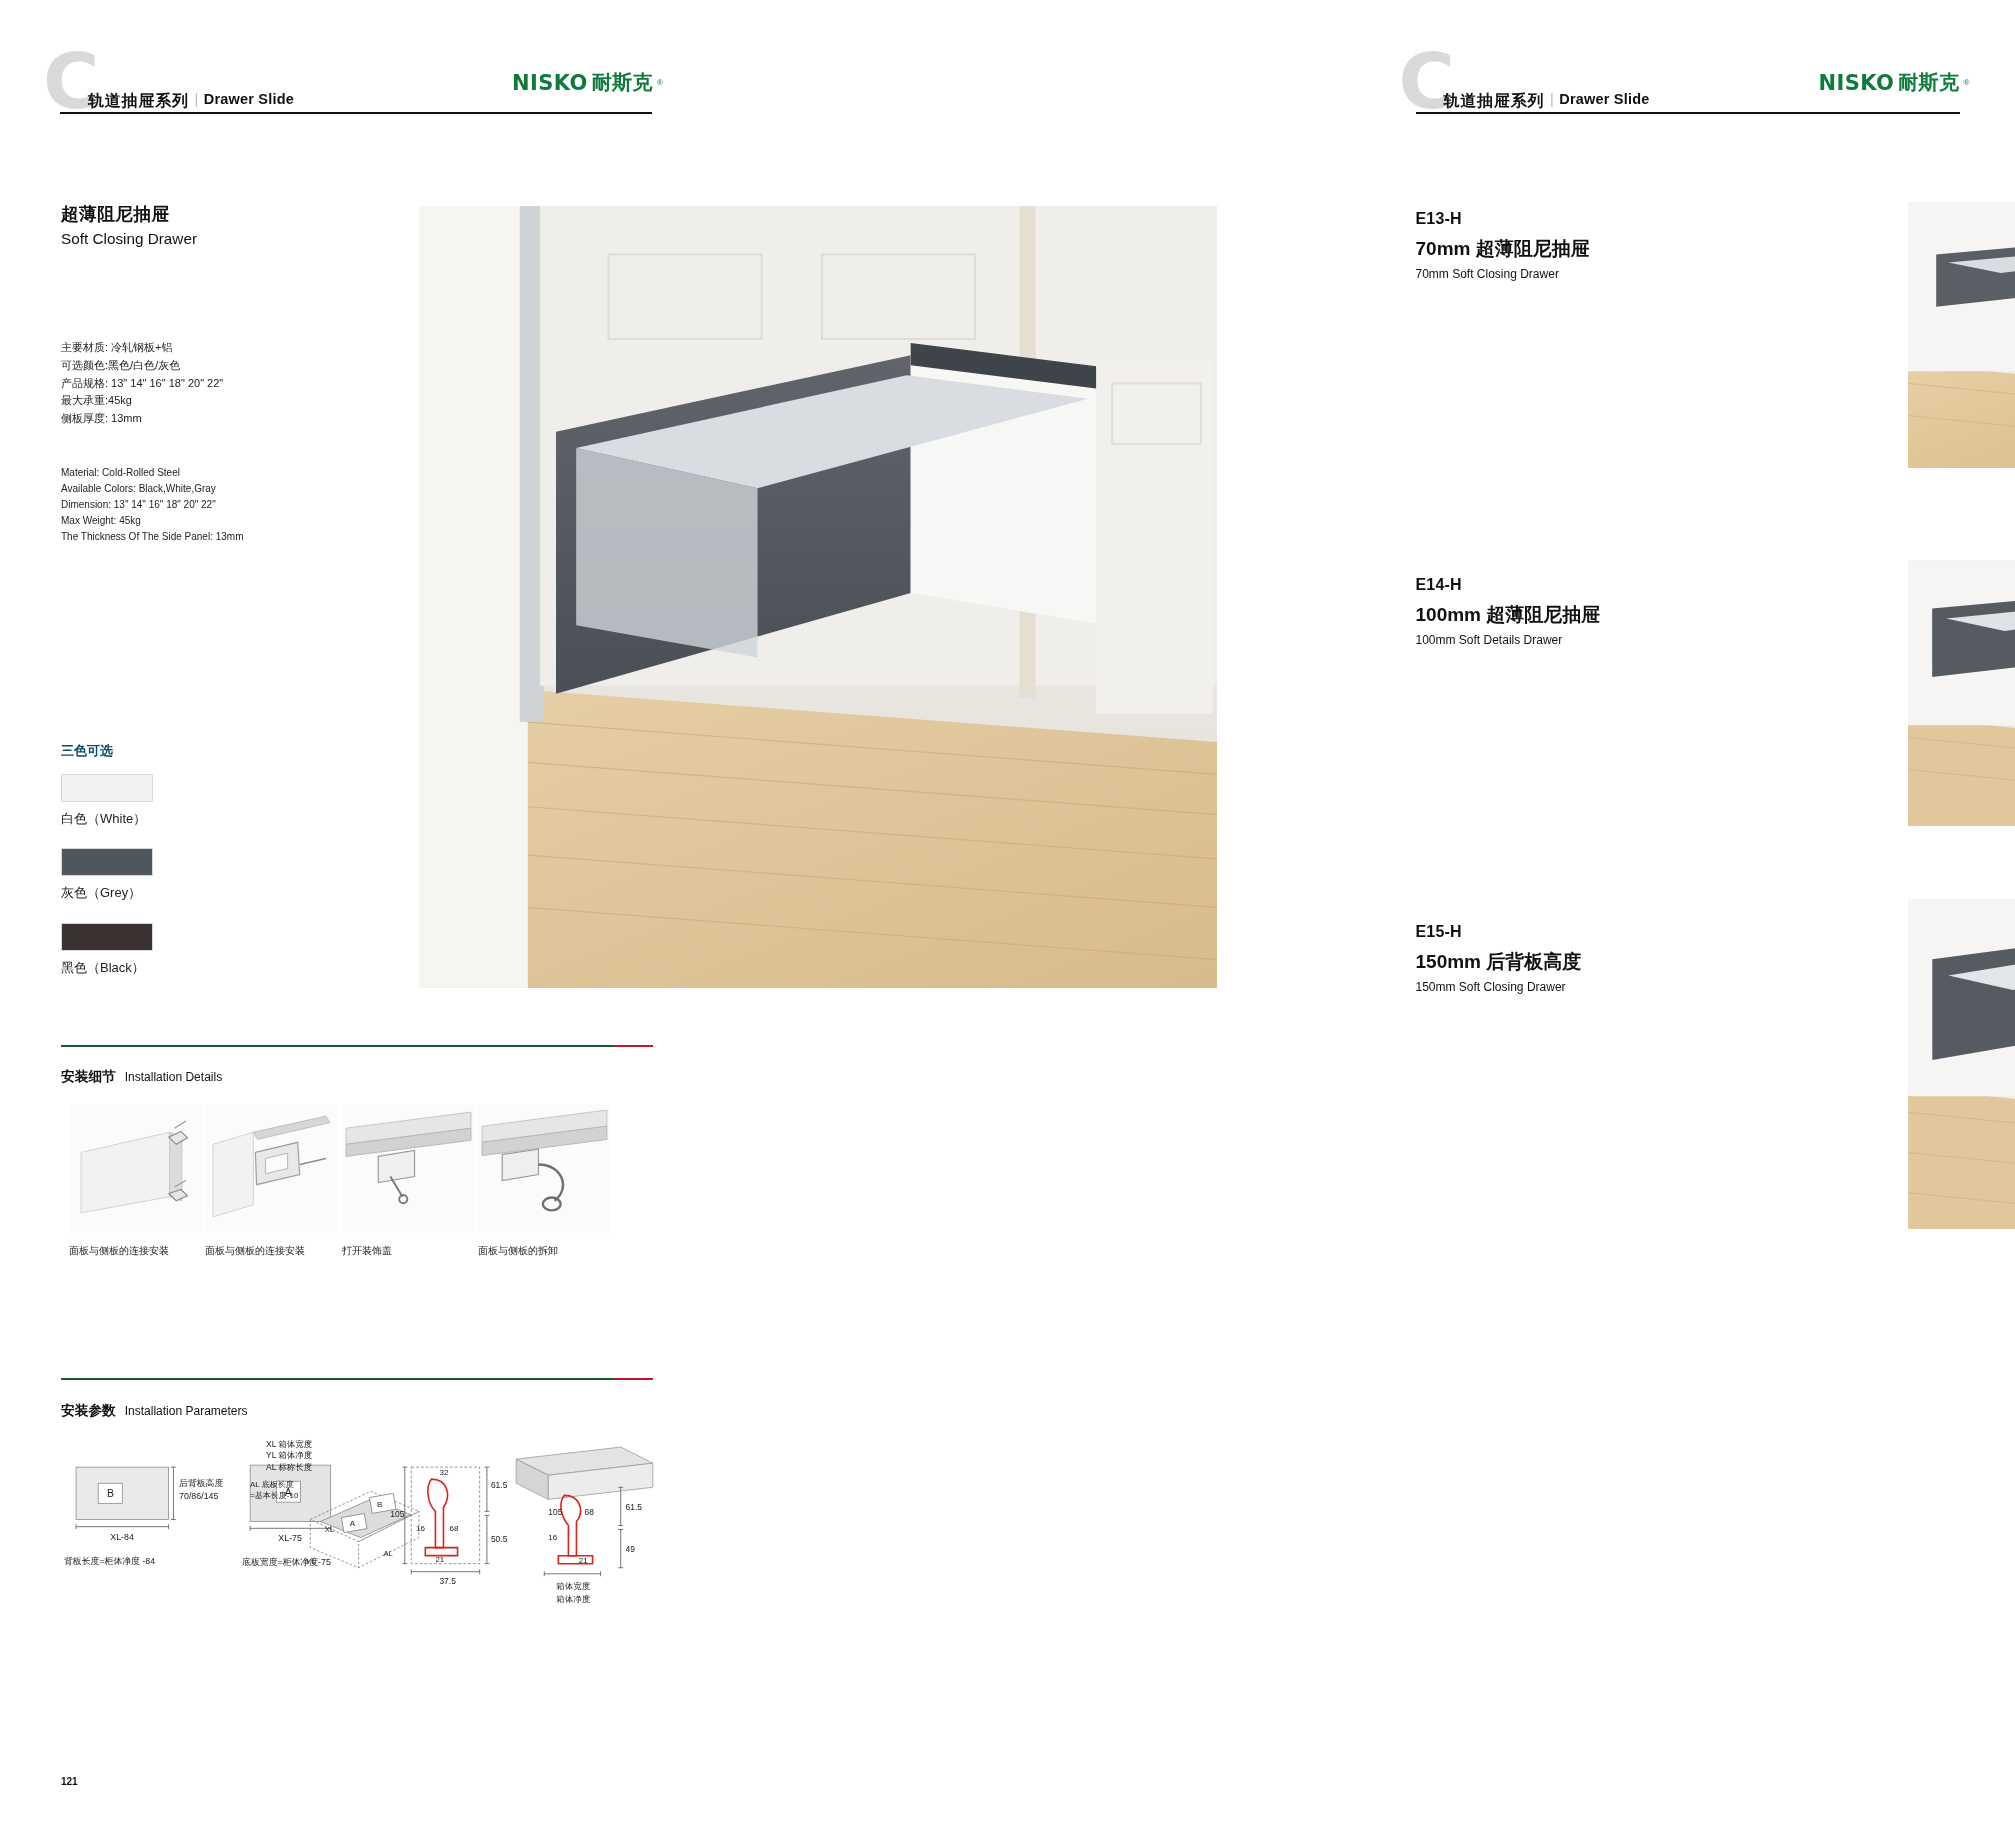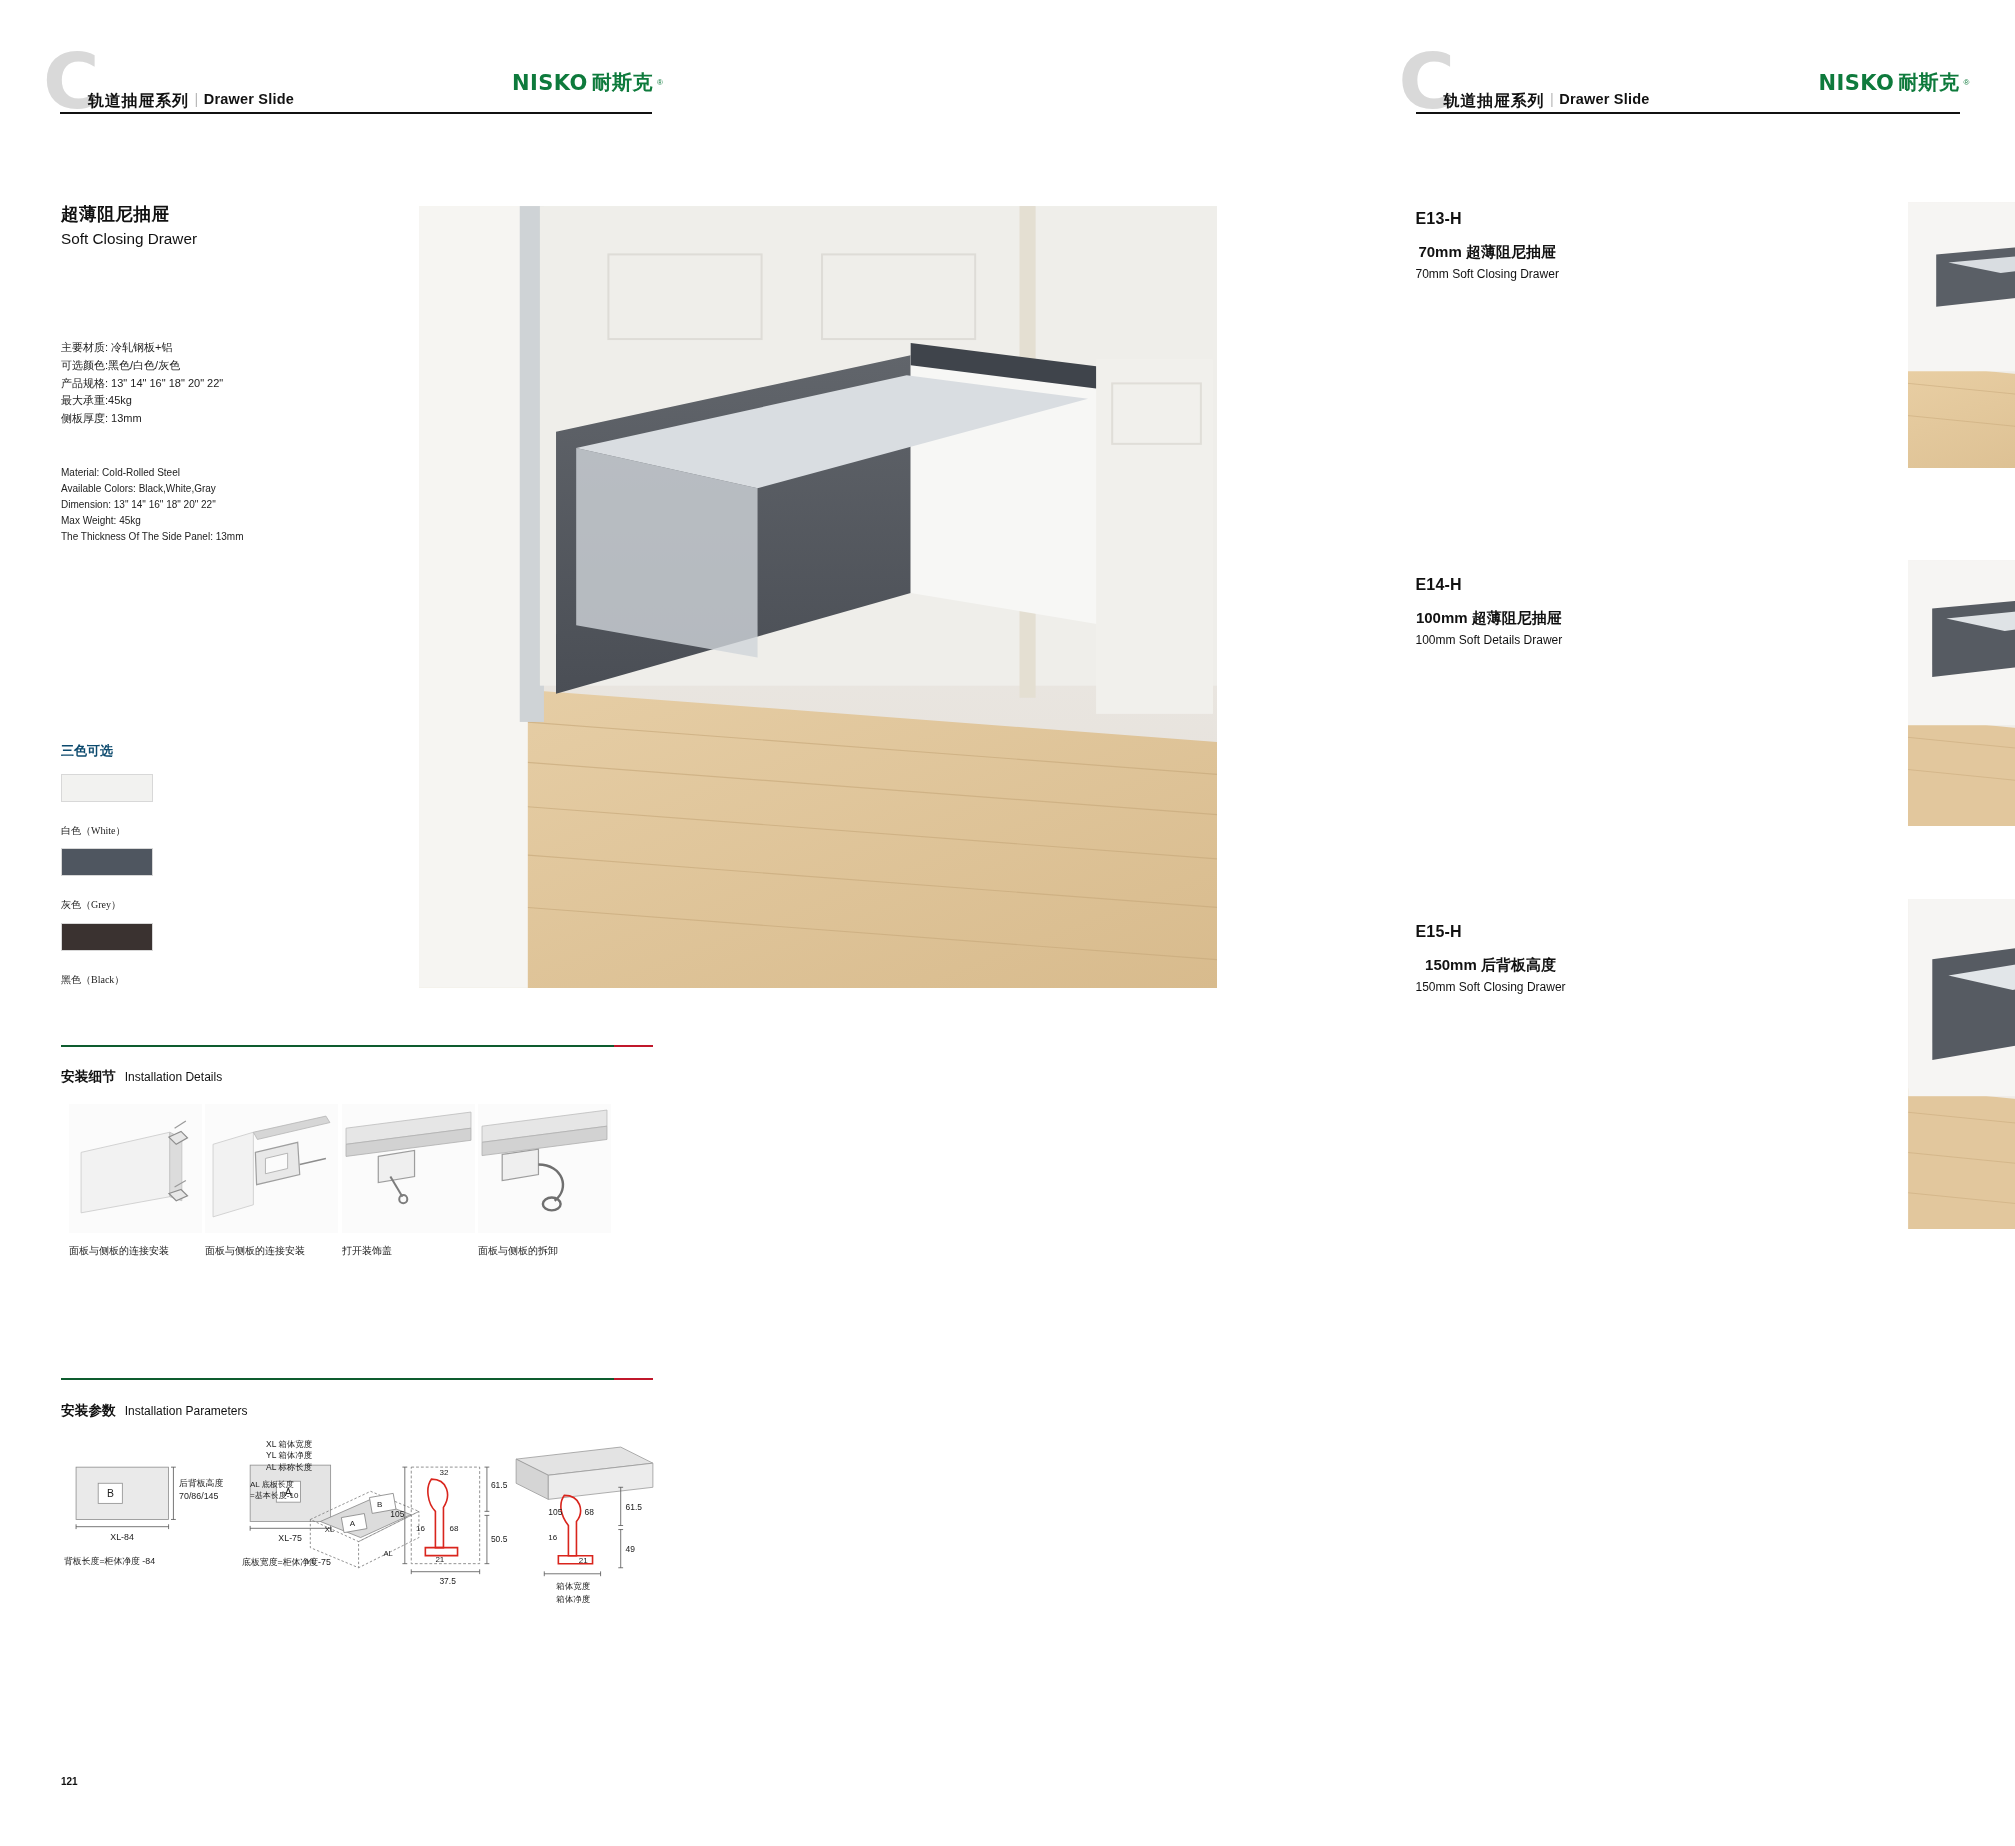--- a/index.html
+++ b/index.html
@@ -117,7 +117,7 @@
   
   .prod { position: absolute; left: 742px; }
   .prod-code { font-size: 16px; font-weight: 700; color:#111; letter-spacing: 0.2px; }
-  .prod-cn { font-size: 15px; font-weight: 700; color:#111; margin-top: 15px; text-align: center; }
+  .prod-cn { font-size: 19px; font-weight: 700; color:#111; margin-top: 8px; text-align: center; }
   .prod-en { font-size: 12px; color:#111; margin-top: 4.8px; }
   .p1 { top: 210px; }
   .p2 { top: 576px; }

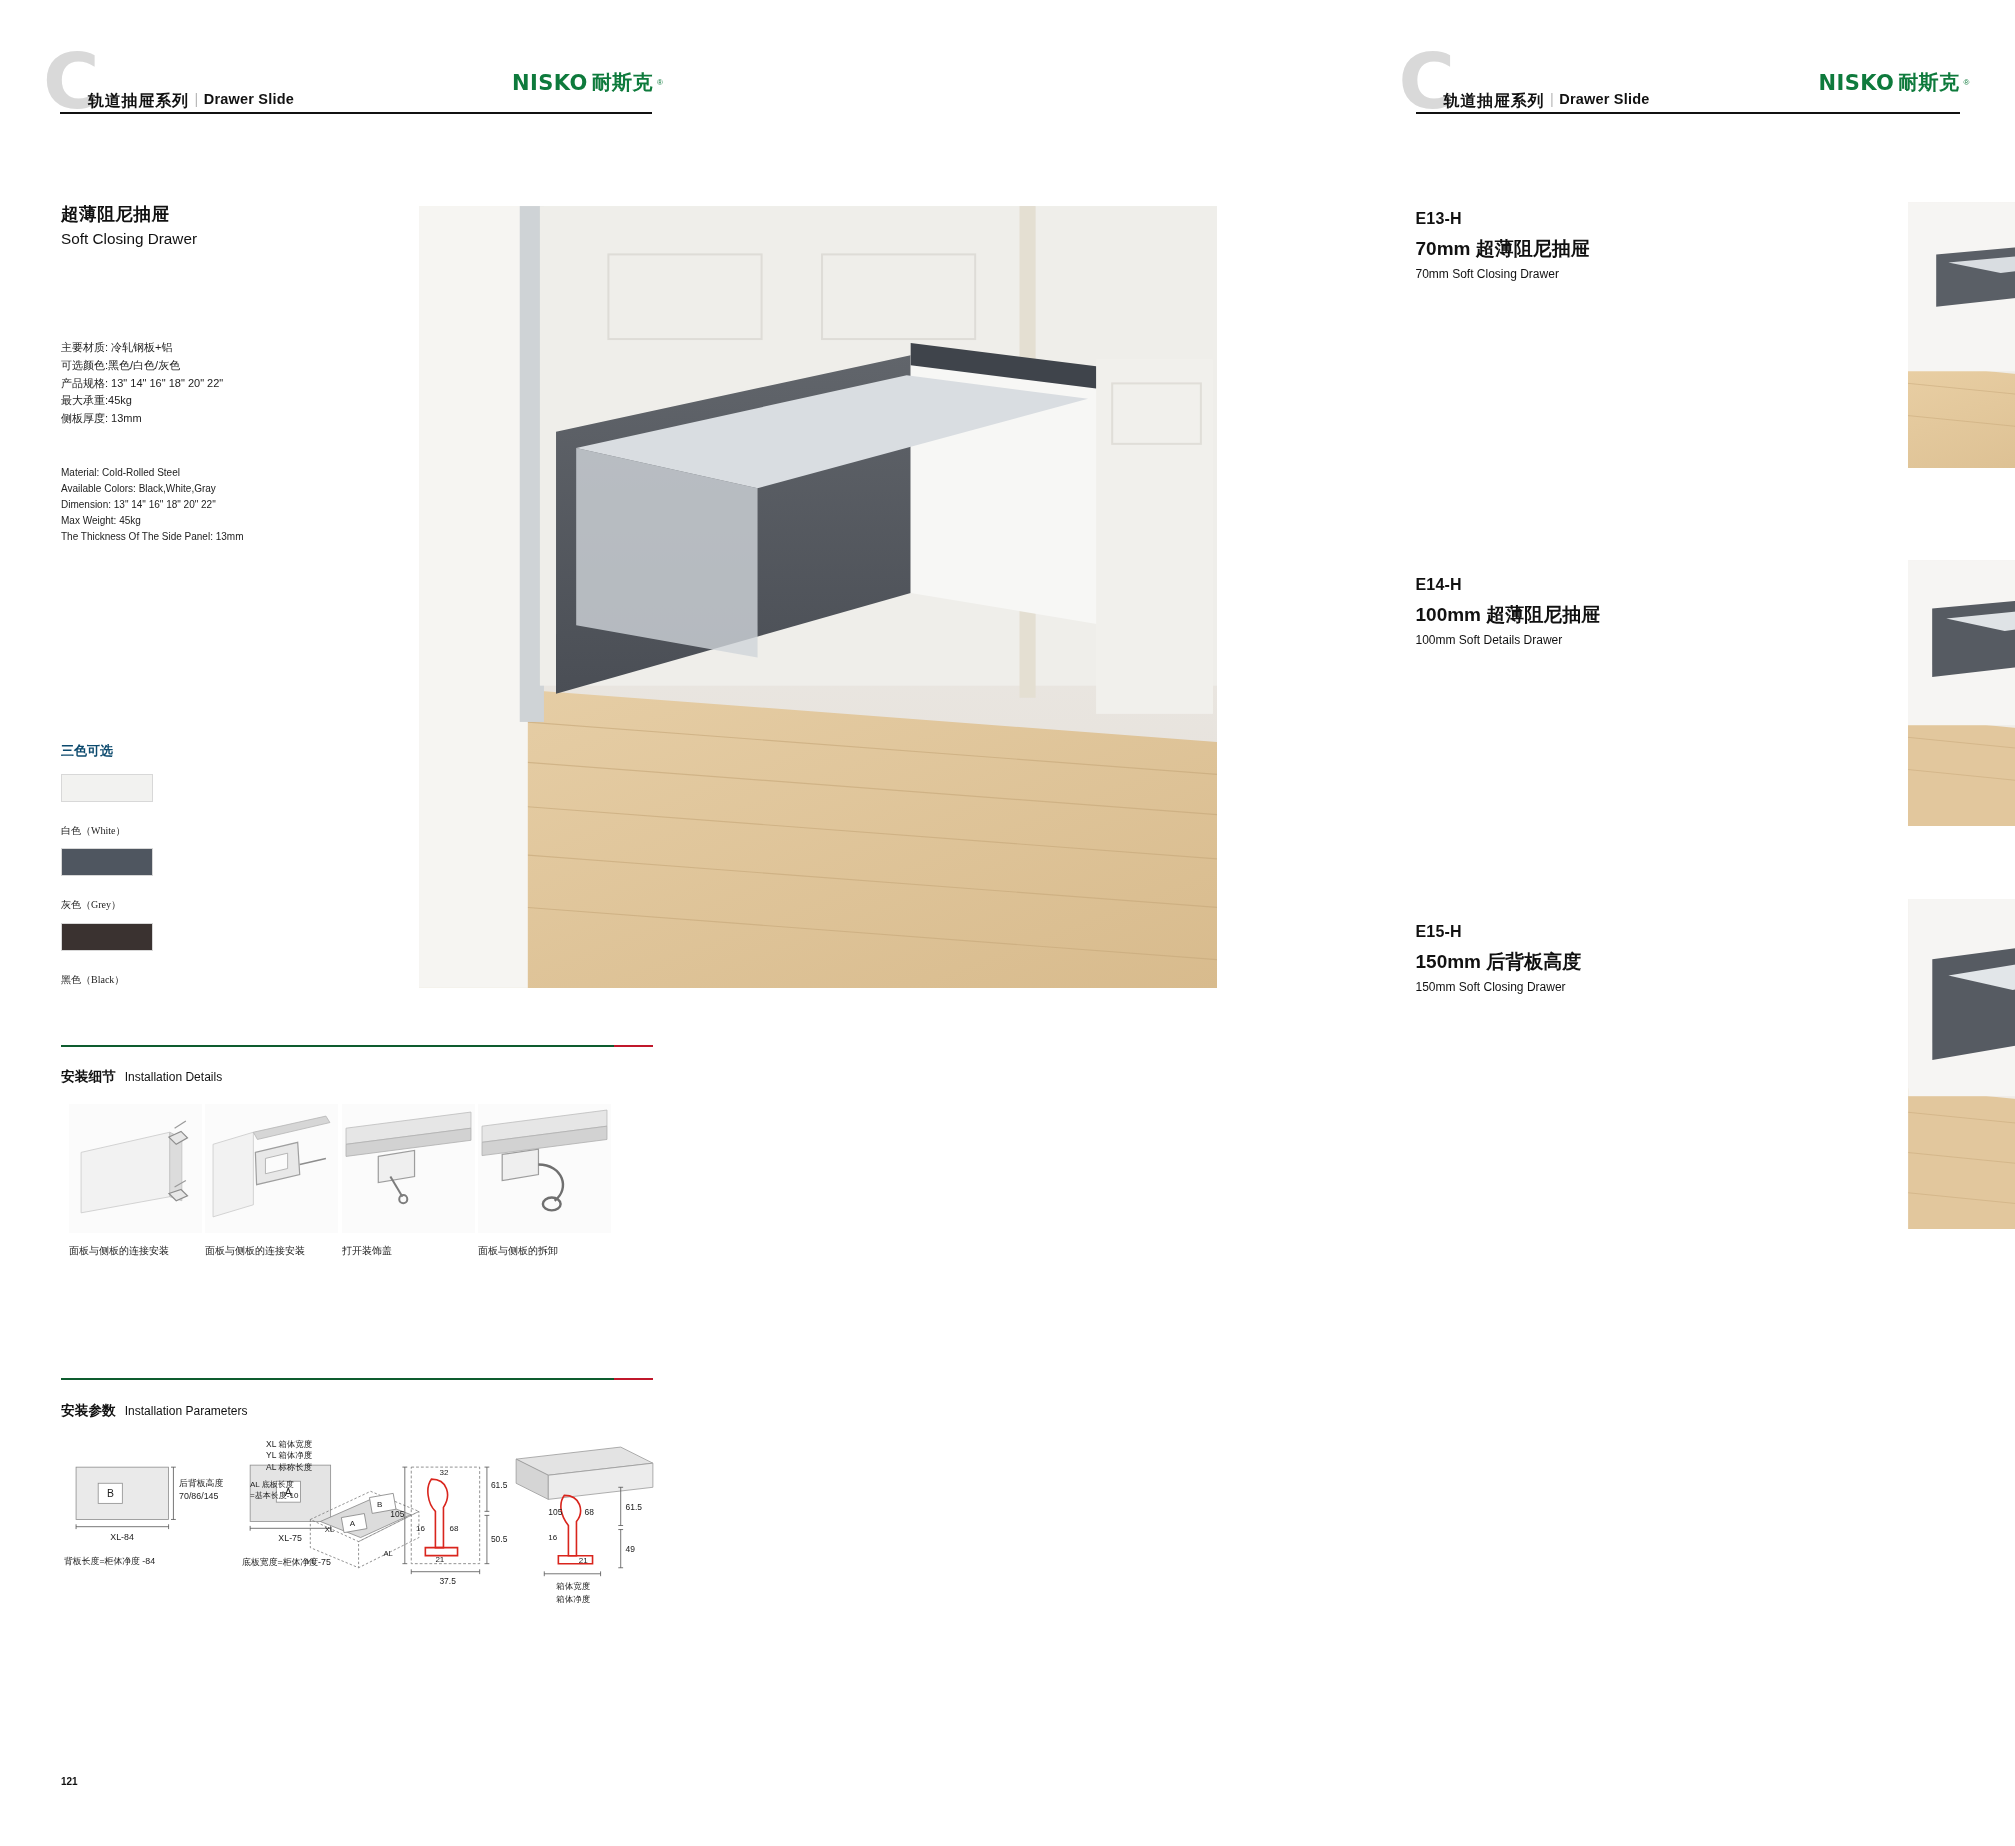--- a/index.html
+++ b/index.html
@@ -67,7 +67,7 @@
   .colors-title { position: absolute; left: 61px; top: 742px; font-size: 13px; font-weight: 700; color:#0c4a6e; }
   .swatch-row { position: absolute; left: 61px; }
   .swatch { width: 92px; height: 28px; border: 0.4px solid #d8d8d8; }
-  .swatch-label { font-size: 10px; margin-top: 22px; color:#222;font-family:Liberation Serif, serif; }
+  .swatch-label { font-size: 13px; margin-top: 8px; color:#222; }
   .sw1 { top: 774px; }
   .sw2 { top: 848px; }
   .sw3 { top: 923px; }

